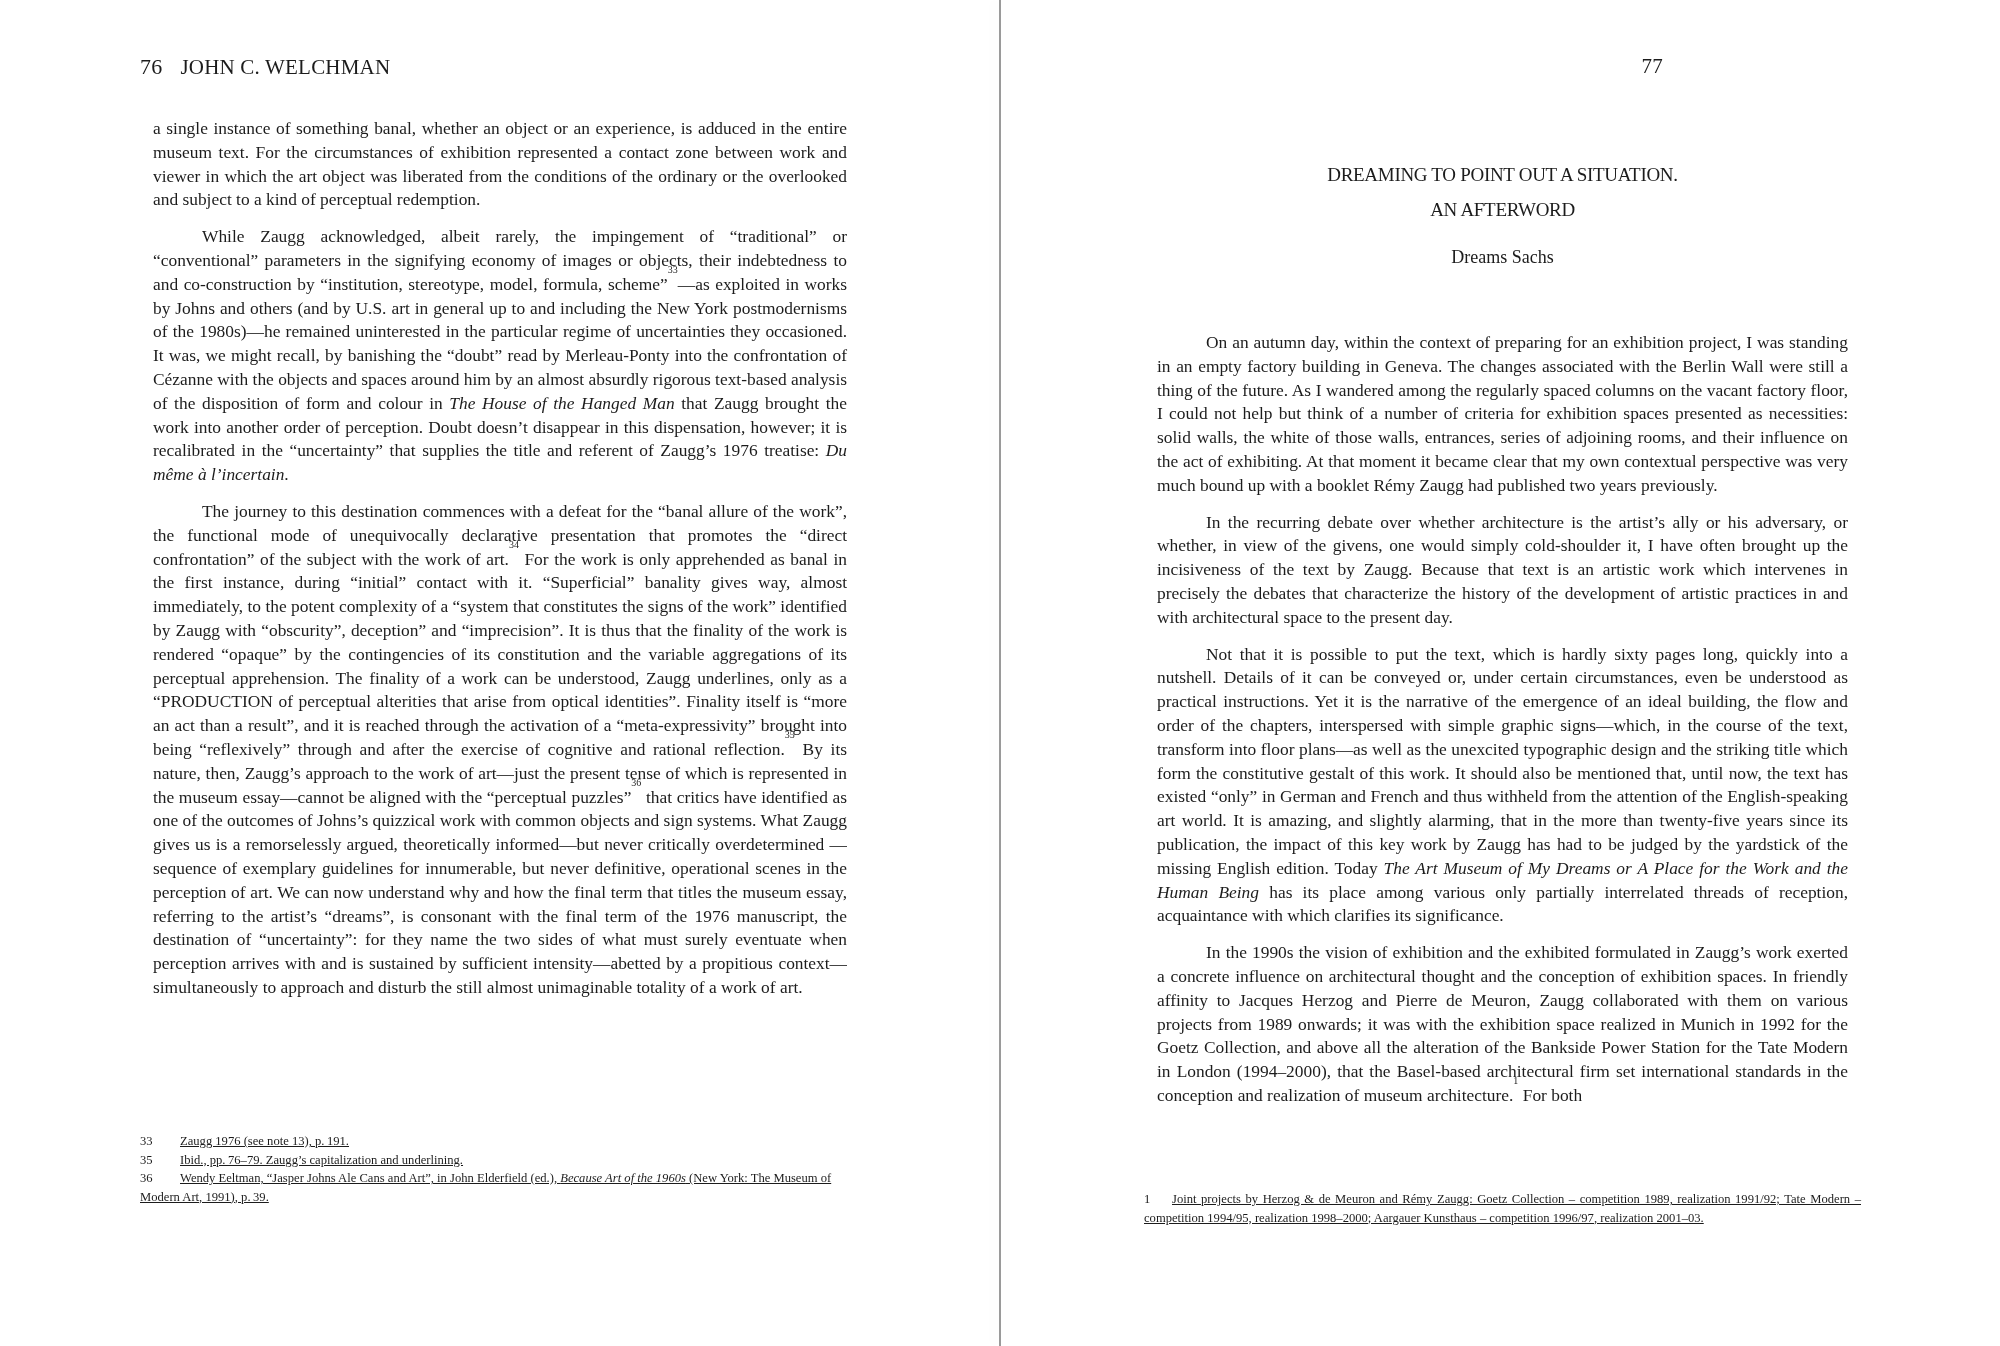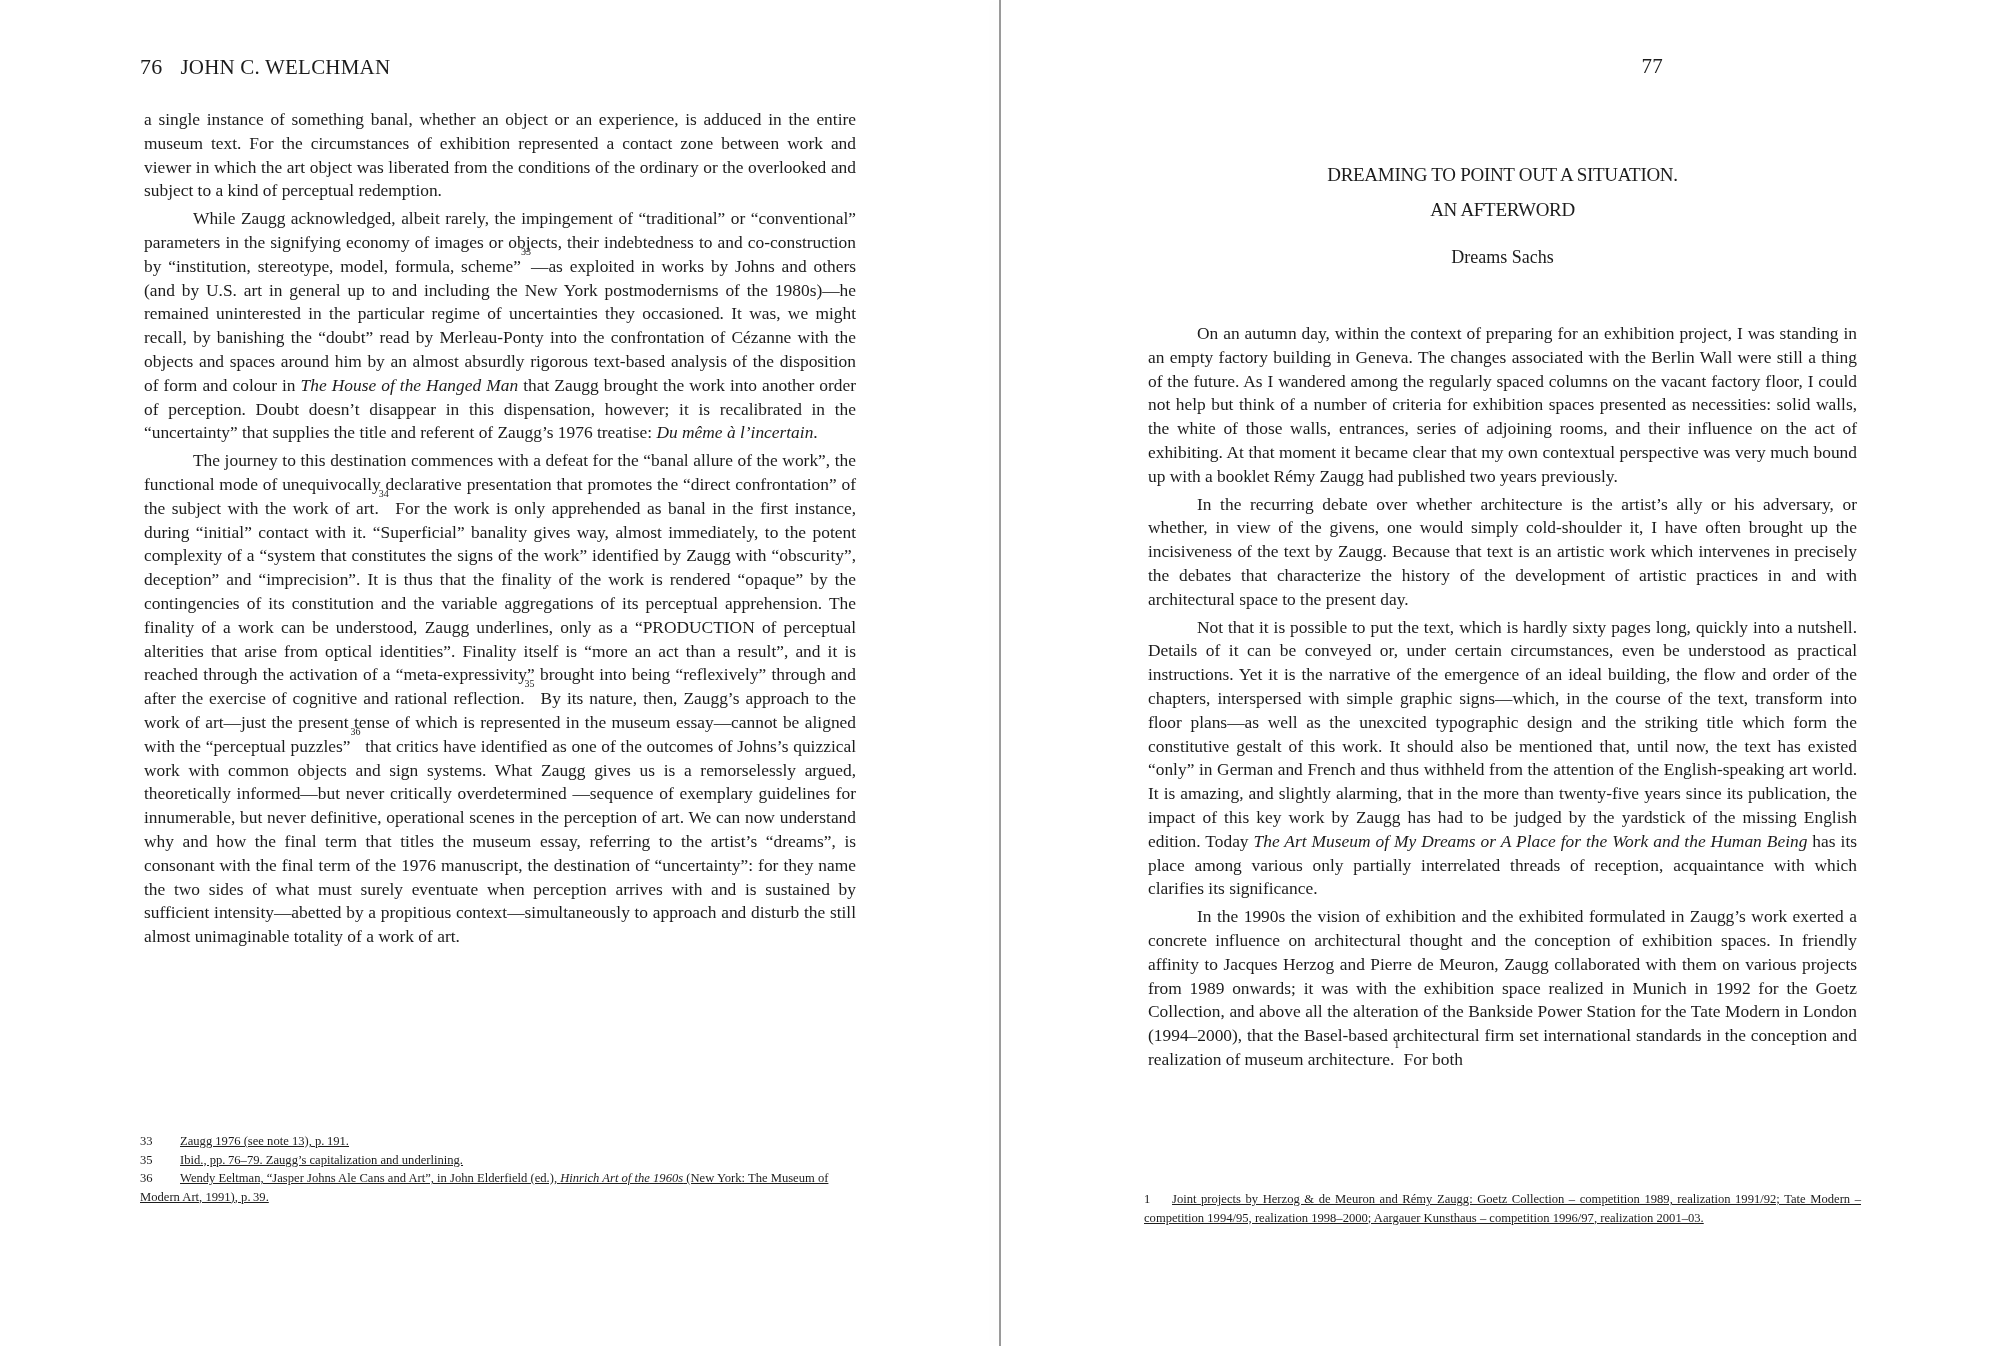--- a/index.html
+++ b/index.html
@@ -15,7 +15,7 @@
   .body { position:absolute; font-size:17.4px; line-height:23.8px; text-align:justify; hyphens:none; }
   #left-body { left:140px; top:104px; width:720px; }
   #right-body { left:1144px; top:318px; width:717px; }
-  .body p { margin:4px; text-indent:0; }
+  .body p { margin:13px; text-indent:0; }
   .body p.indent { text-indent:49px; }
   sup { font-size:10px; vertical-align:top; position:relative; top:-3px; line-height:0; }
   i { font-style:italic; }

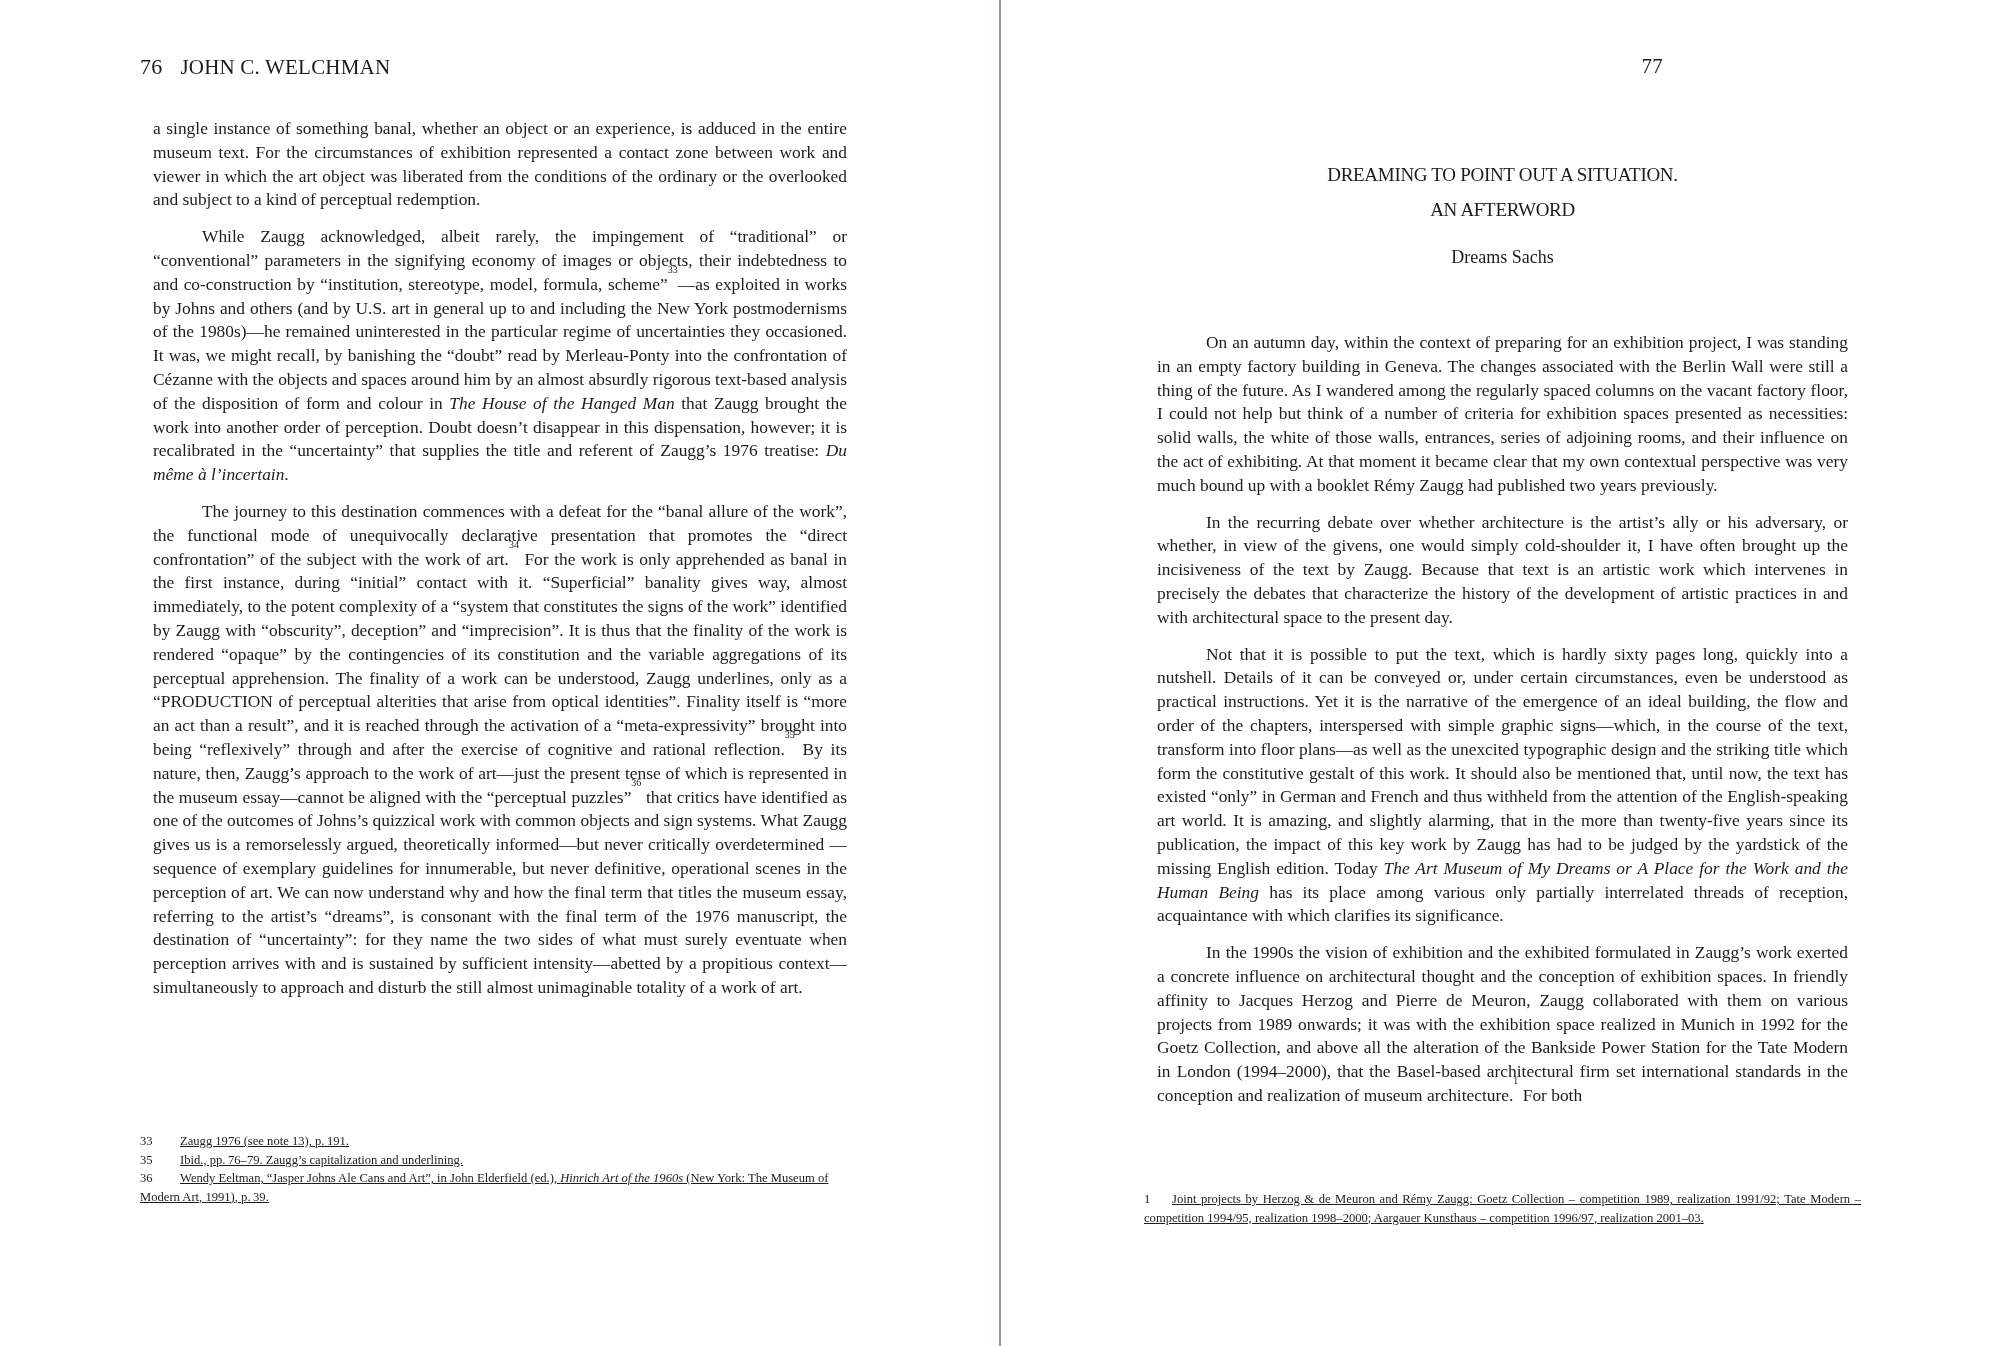--- a/index.html
+++ b/index.html
@@ -44,7 +44,7 @@
   <div class="footnotes" id="left-notes">
       <p class="fn"><span class="fn-num">33</span>Zaugg 1976 (see note 13), p. 191.</p>
       <p class="fn"><span class="fn-num">35</span>Ibid., pp. 76–79. Zaugg’s capitalization and underlining.</p>
-      <p class="fn"><span class="fn-num">36</span>Wendy Eeltman, “Jasper Johns Ale Cans and Art”, in John Elderfield (ed.), <i>Hinrich Art of the 1960s</i> (New York: The Museum of Modern Art, 1991), p. 39.</p>
+      <p class="fn"><span class="fn-num">36</span>Wendy Eeltman, “Jasper Johns Ale Cans and Art”, in John Elderfield (ed.), <i>Because Art of the 1960s</i> (New York: The Museum of Modern Art, 1991), p. 39.</p>
     </div>
 </div>
 

